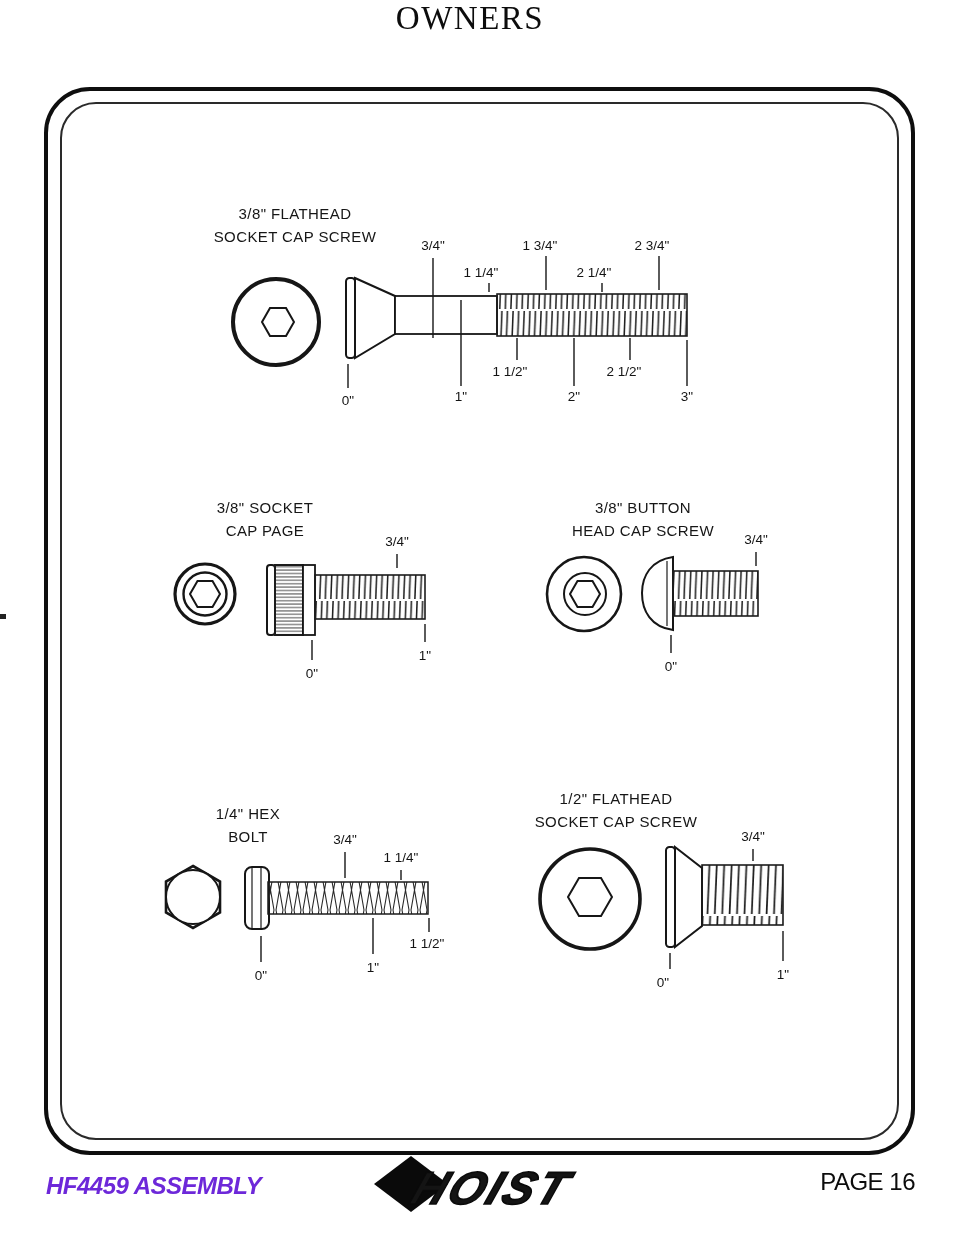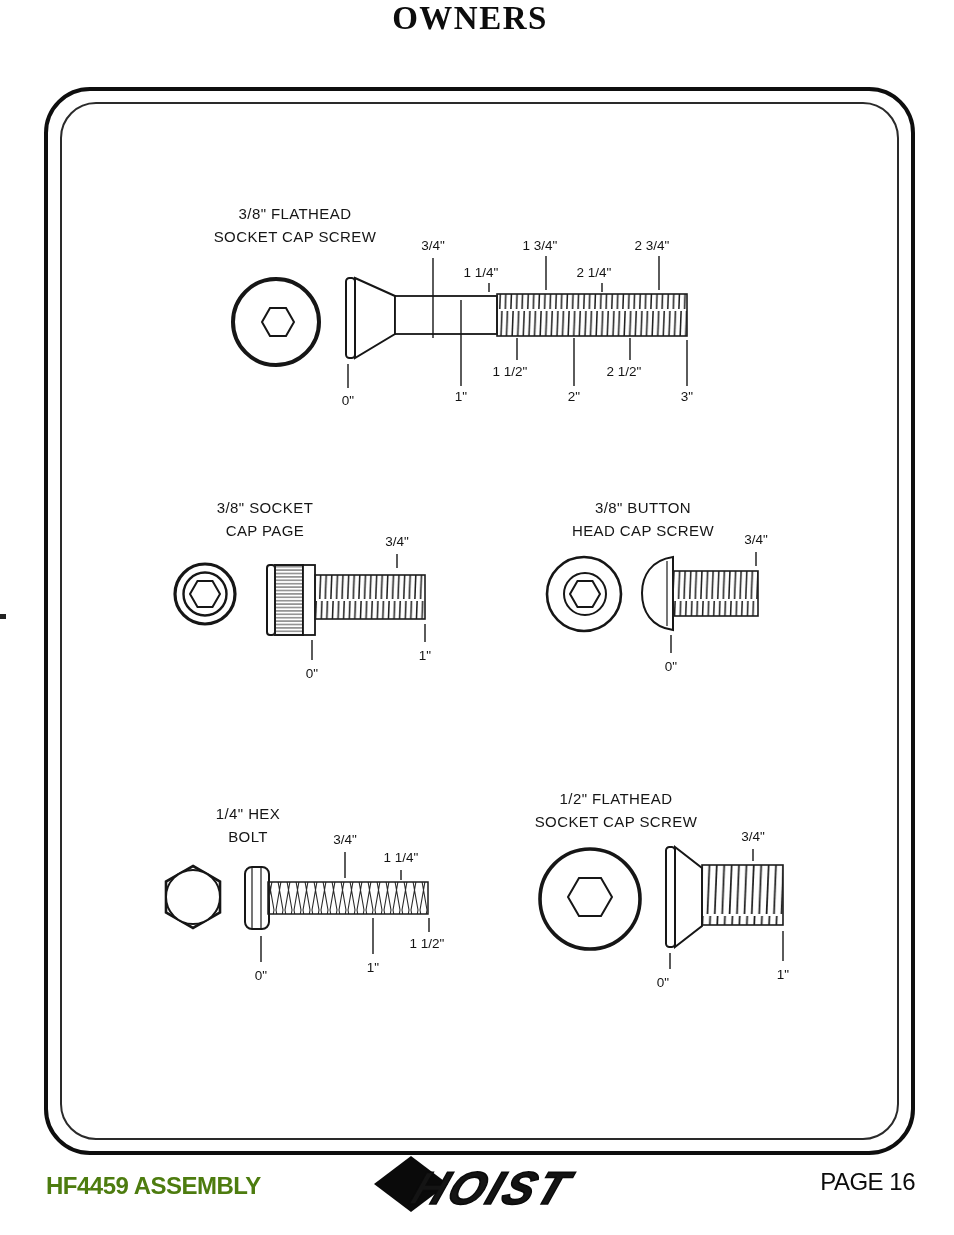--- a/index.html
+++ b/index.html
@@ -11,7 +11,7 @@
   
   .page-title {
     left:0; top:8; width:940px; text-align:center;
-    font-family:"Liberation Serif", serif; font-weight:bold;
+    font-family:"Liberation Serif", serif; font-weight:normal;
     font-size:33px; line-height:37px; letter-spacing:1.5px; color:#0c0c0c;
   }
 

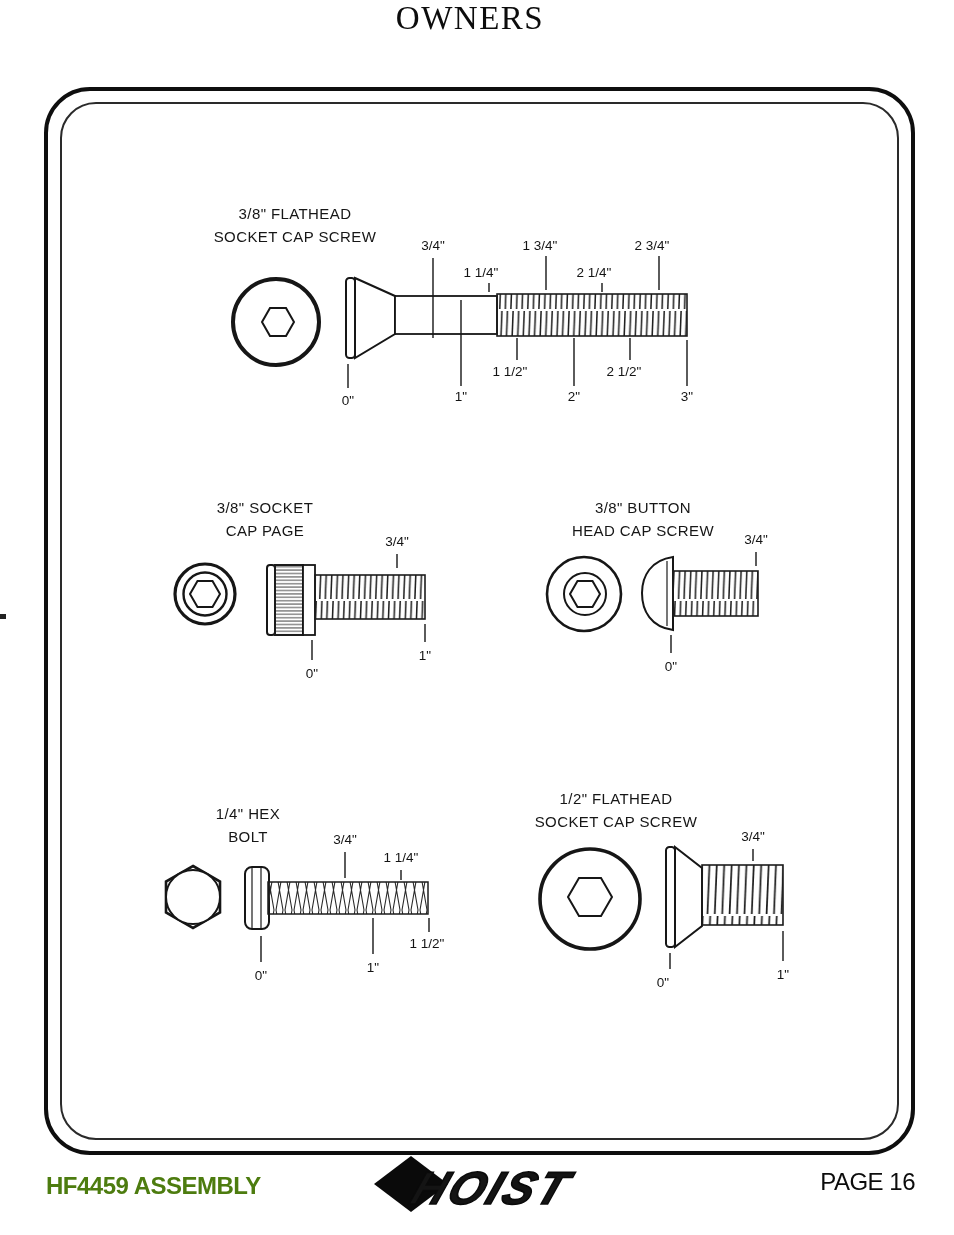--- a/index.html
+++ b/index.html
@@ -40,7 +40,7 @@
   svg .mline { stroke:#161616; stroke-width:1.4; }
 
   
-  .footer-left  { left:46px;  top:1172px; font-size:24px; font-weight:bold; letter-spacing:-0.5px; color:#4d7c0f; }
+  .footer-left  { left:46px;  top:1172px; font-size:24px; font-weight:bold; letter-spacing:-0.5px; color:#6d28d9;font-style:italic; }
   .footer-right { right:39px; top:1168px; font-size:24px; font-weight:normal; letter-spacing:-0.5px; color:#0c0c0c; }
 
   .artifact { left:0; top:614px; width:6px; height:5px; background:#222; }

